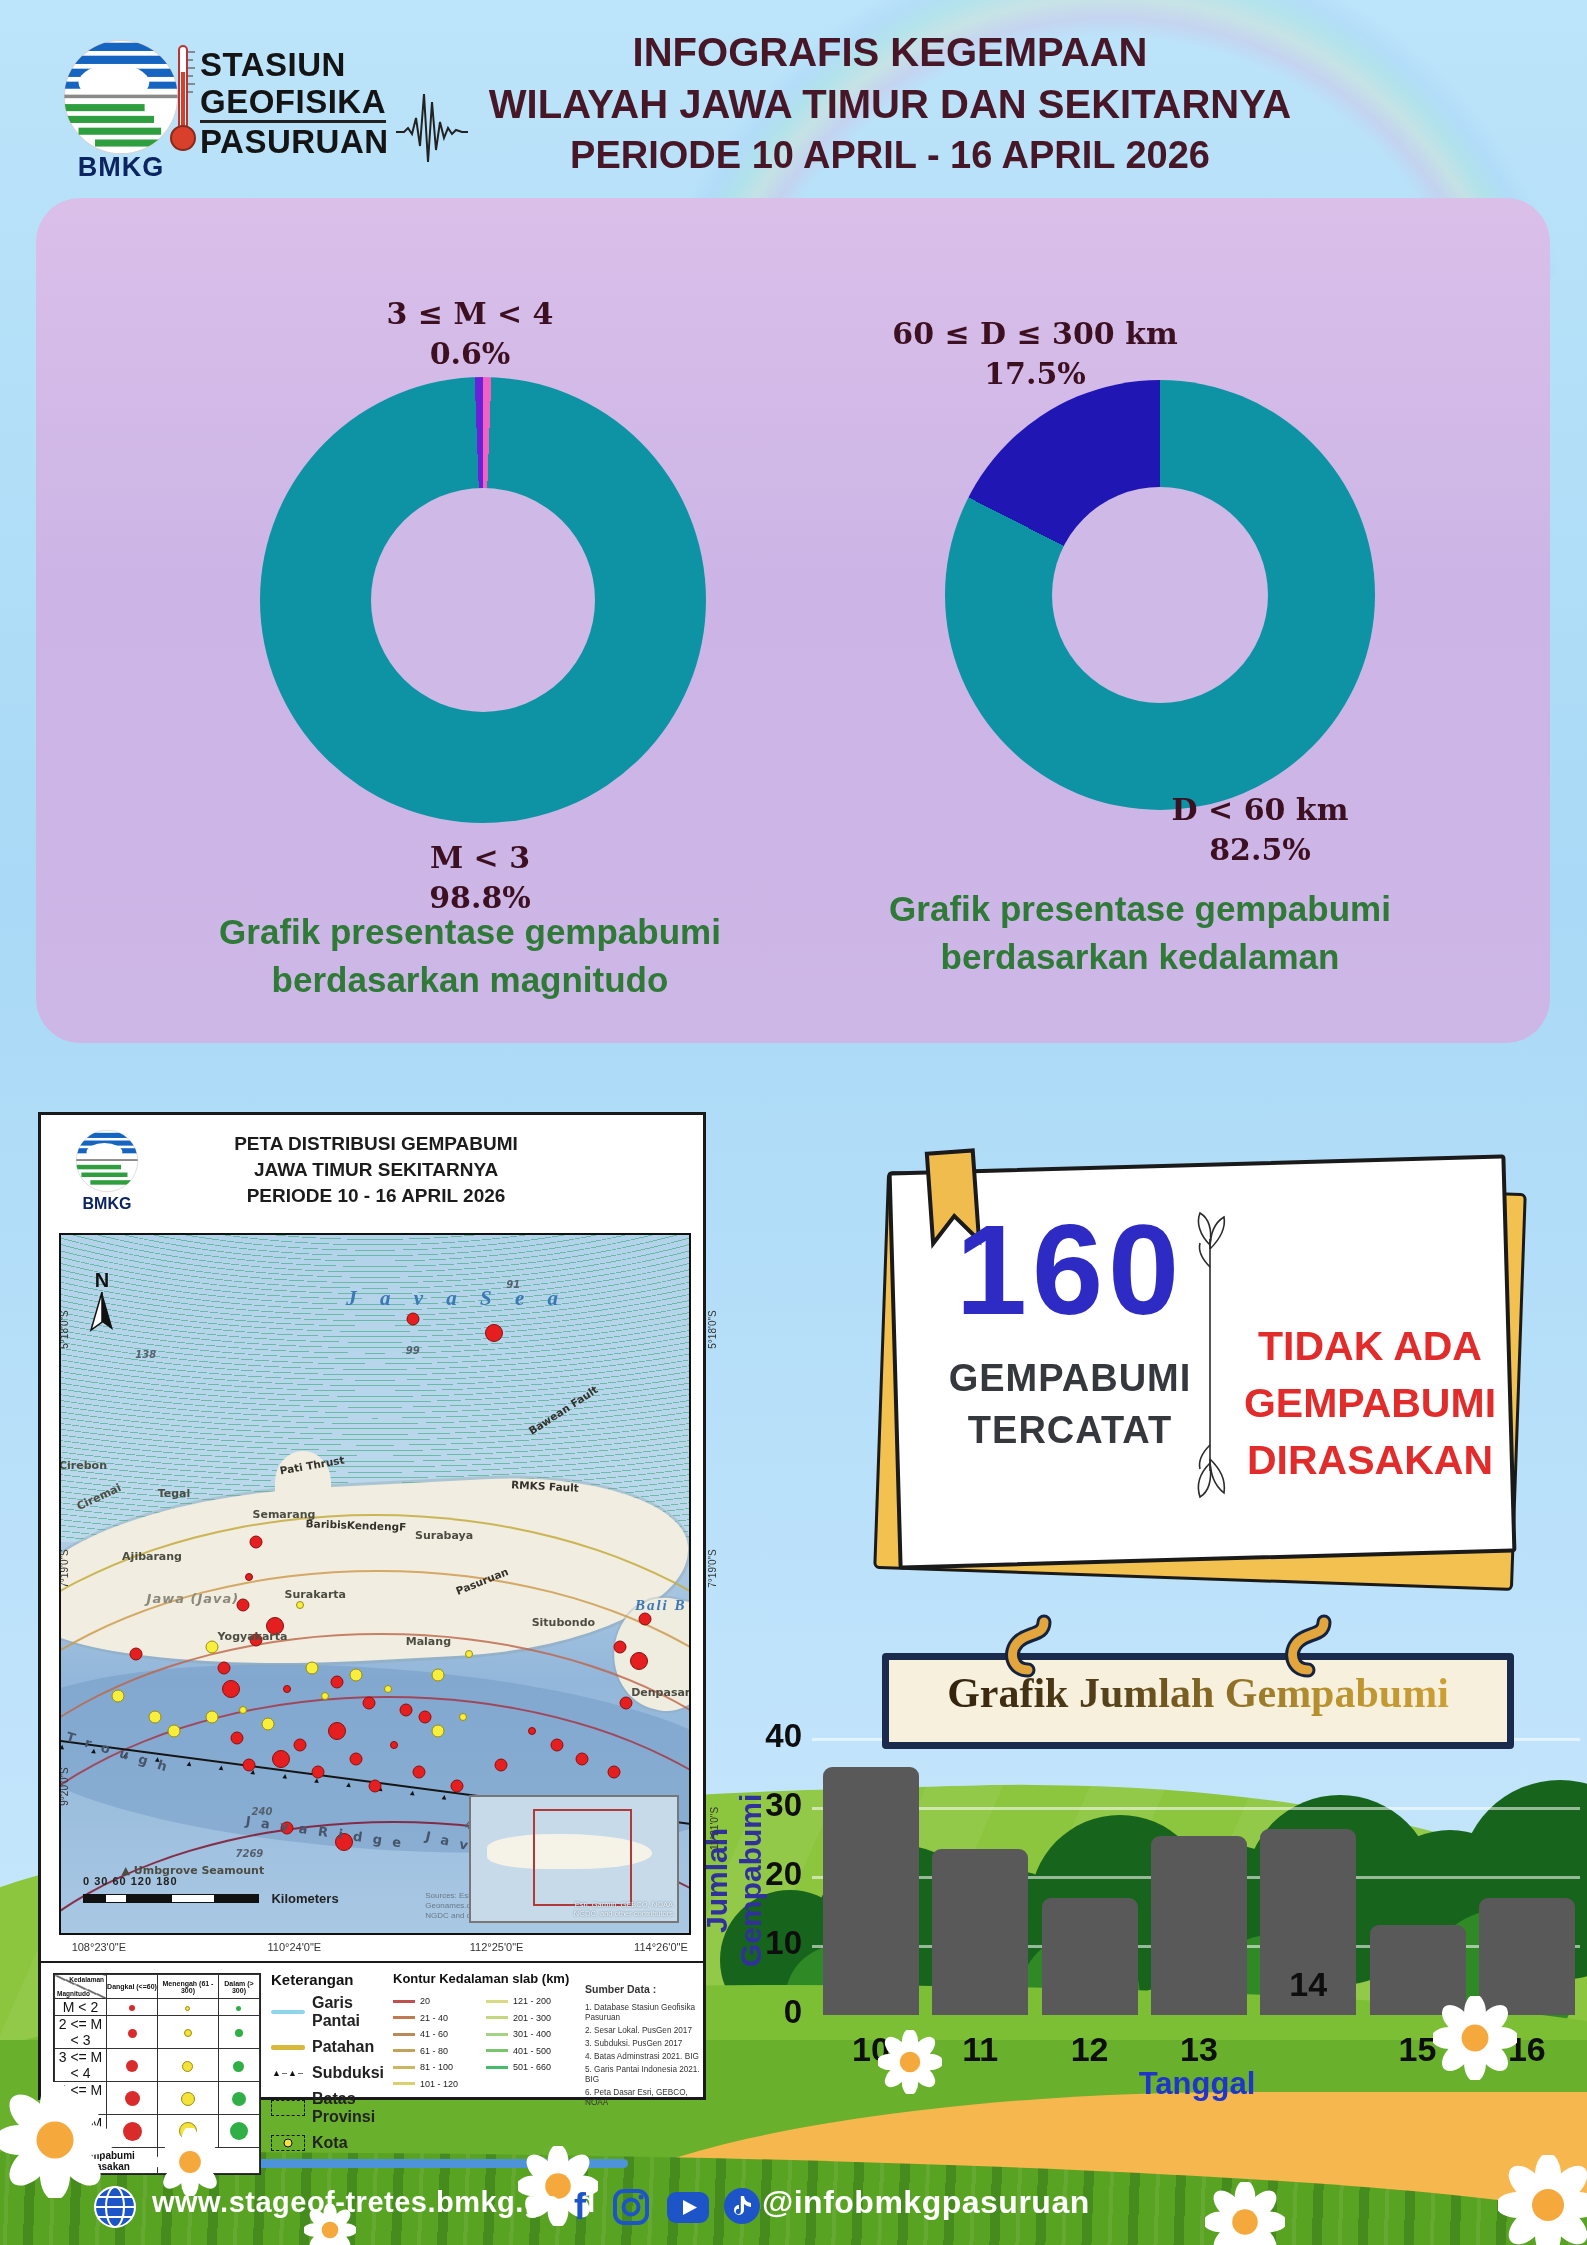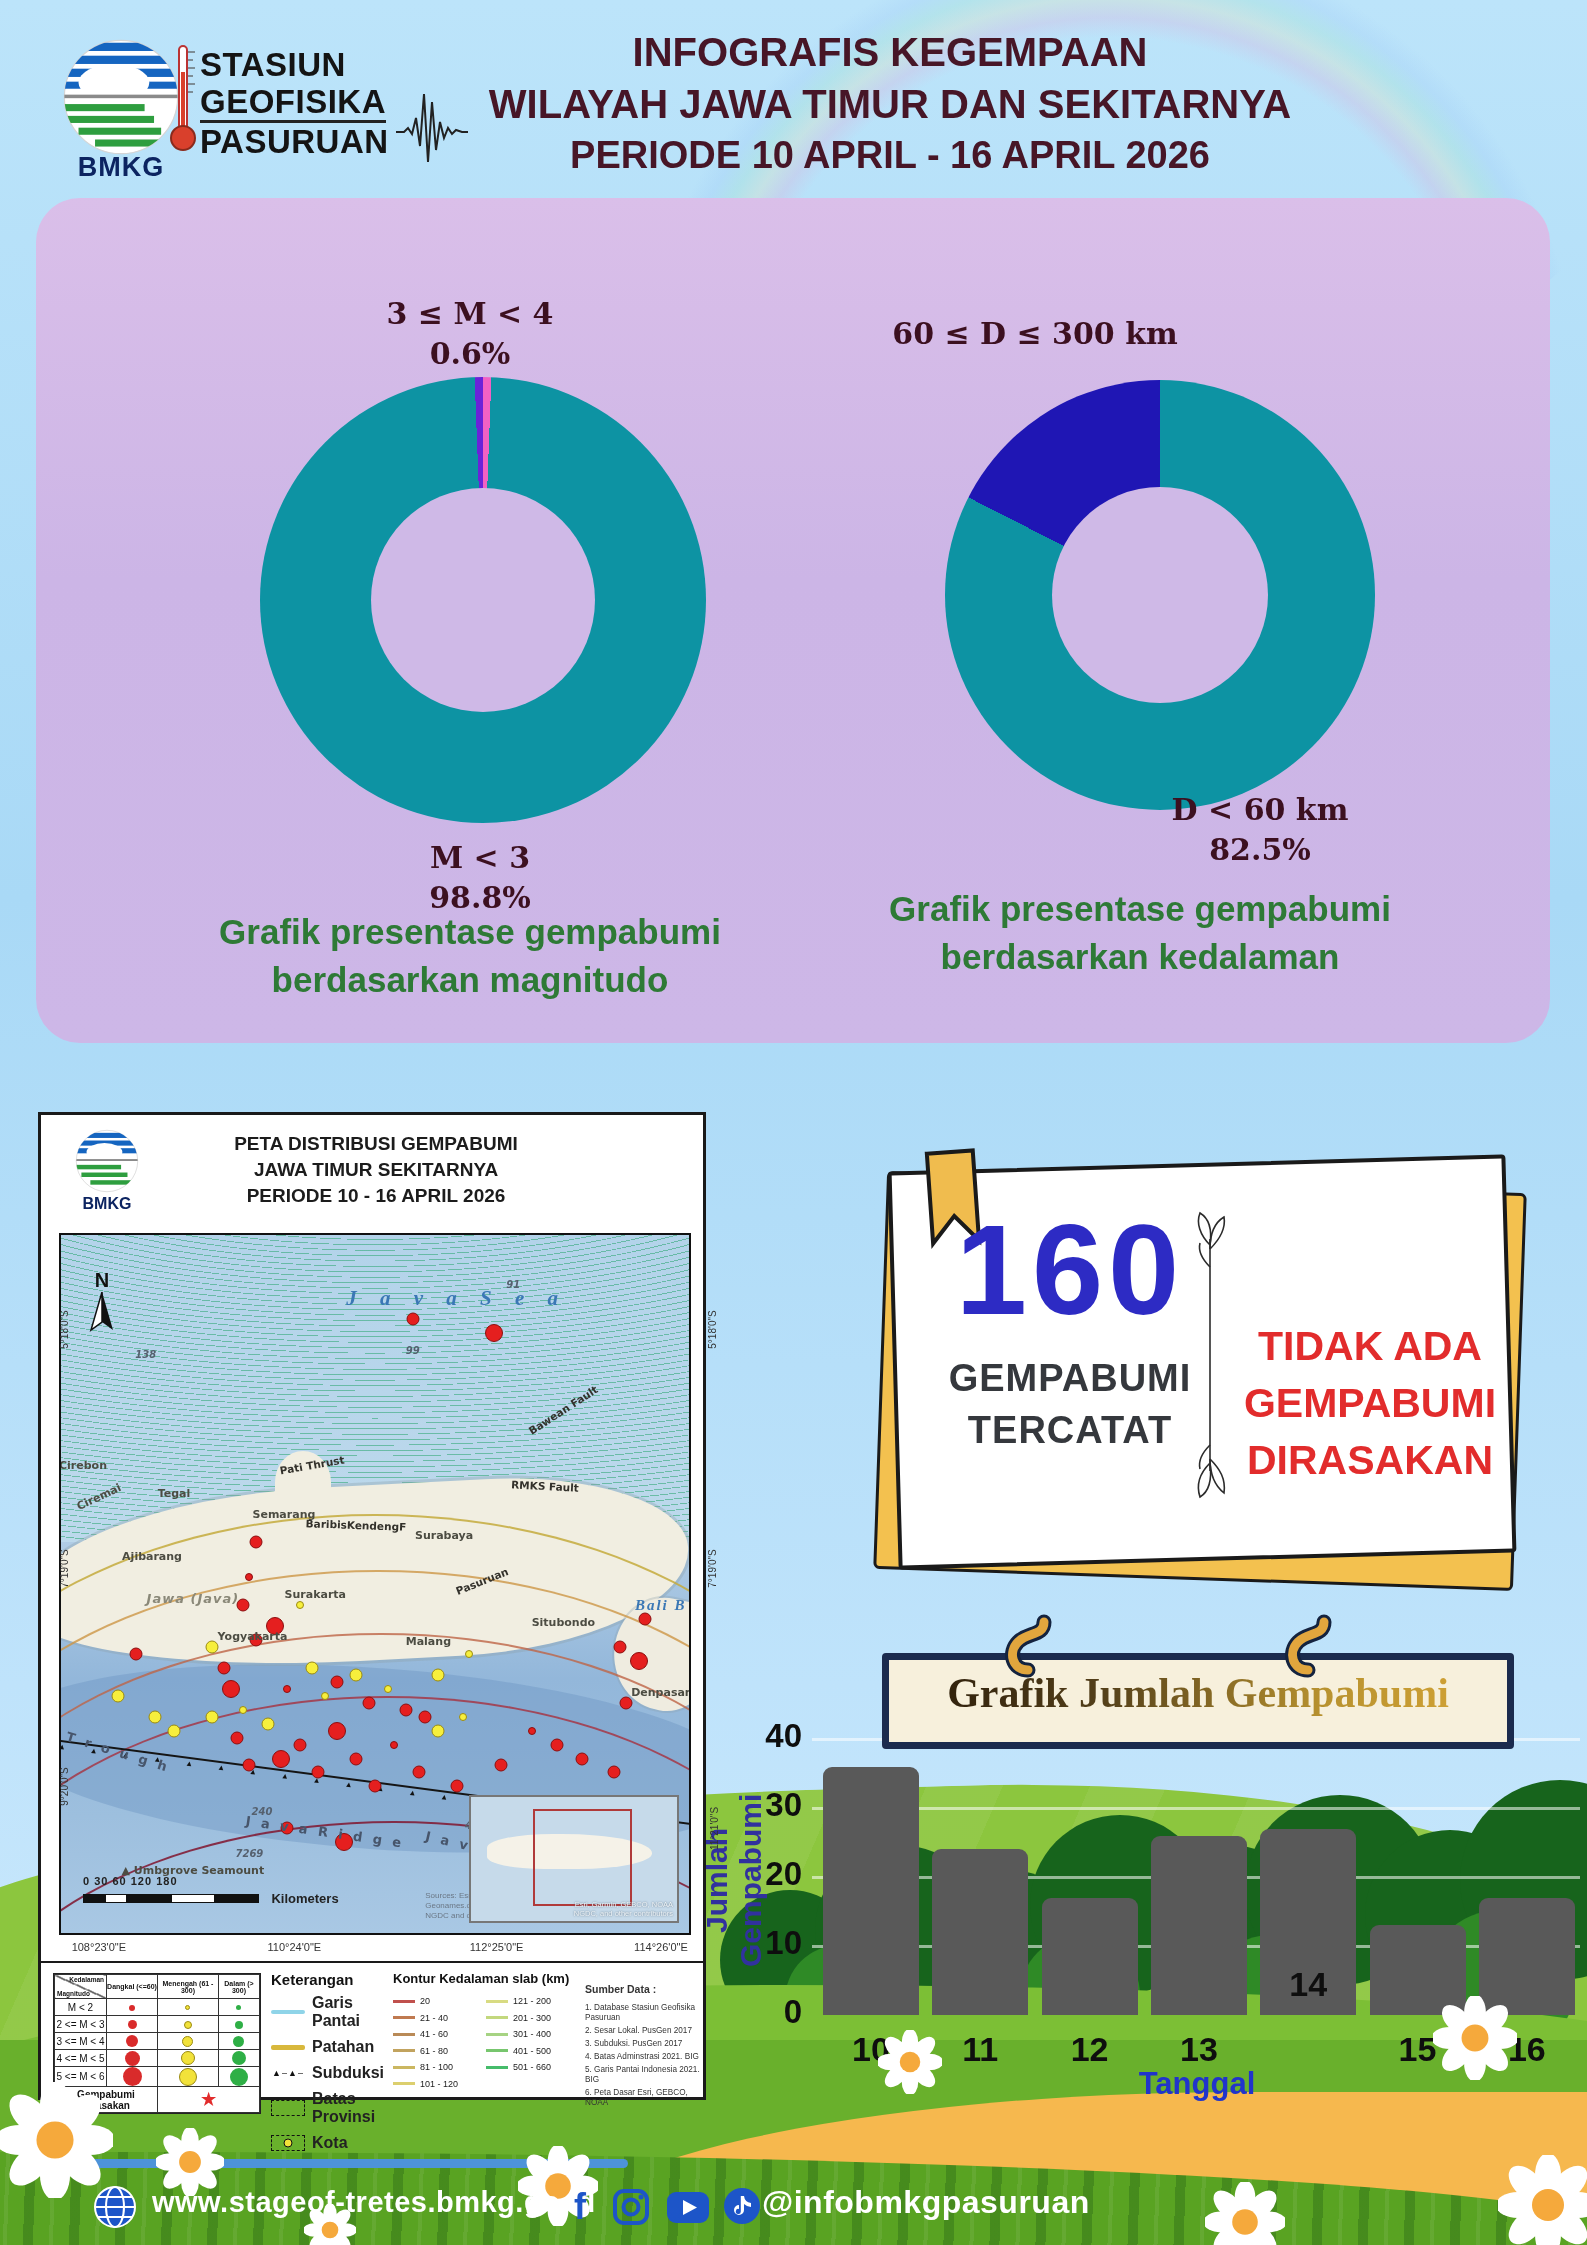--- a/index.html
+++ b/index.html
@@ -232,6 +232,7 @@
   </div>
   <div class="abs callout" style="left:850px;top:314px;width:370px;">
     <div>60 ≤ D ≤ 300 km</div>
+    <div>17.5%</div>
   </div>
   <div class="abs callout" style="left:1110px;top:790px;width:300px;">
     <div>D &lt; 60 km</div>

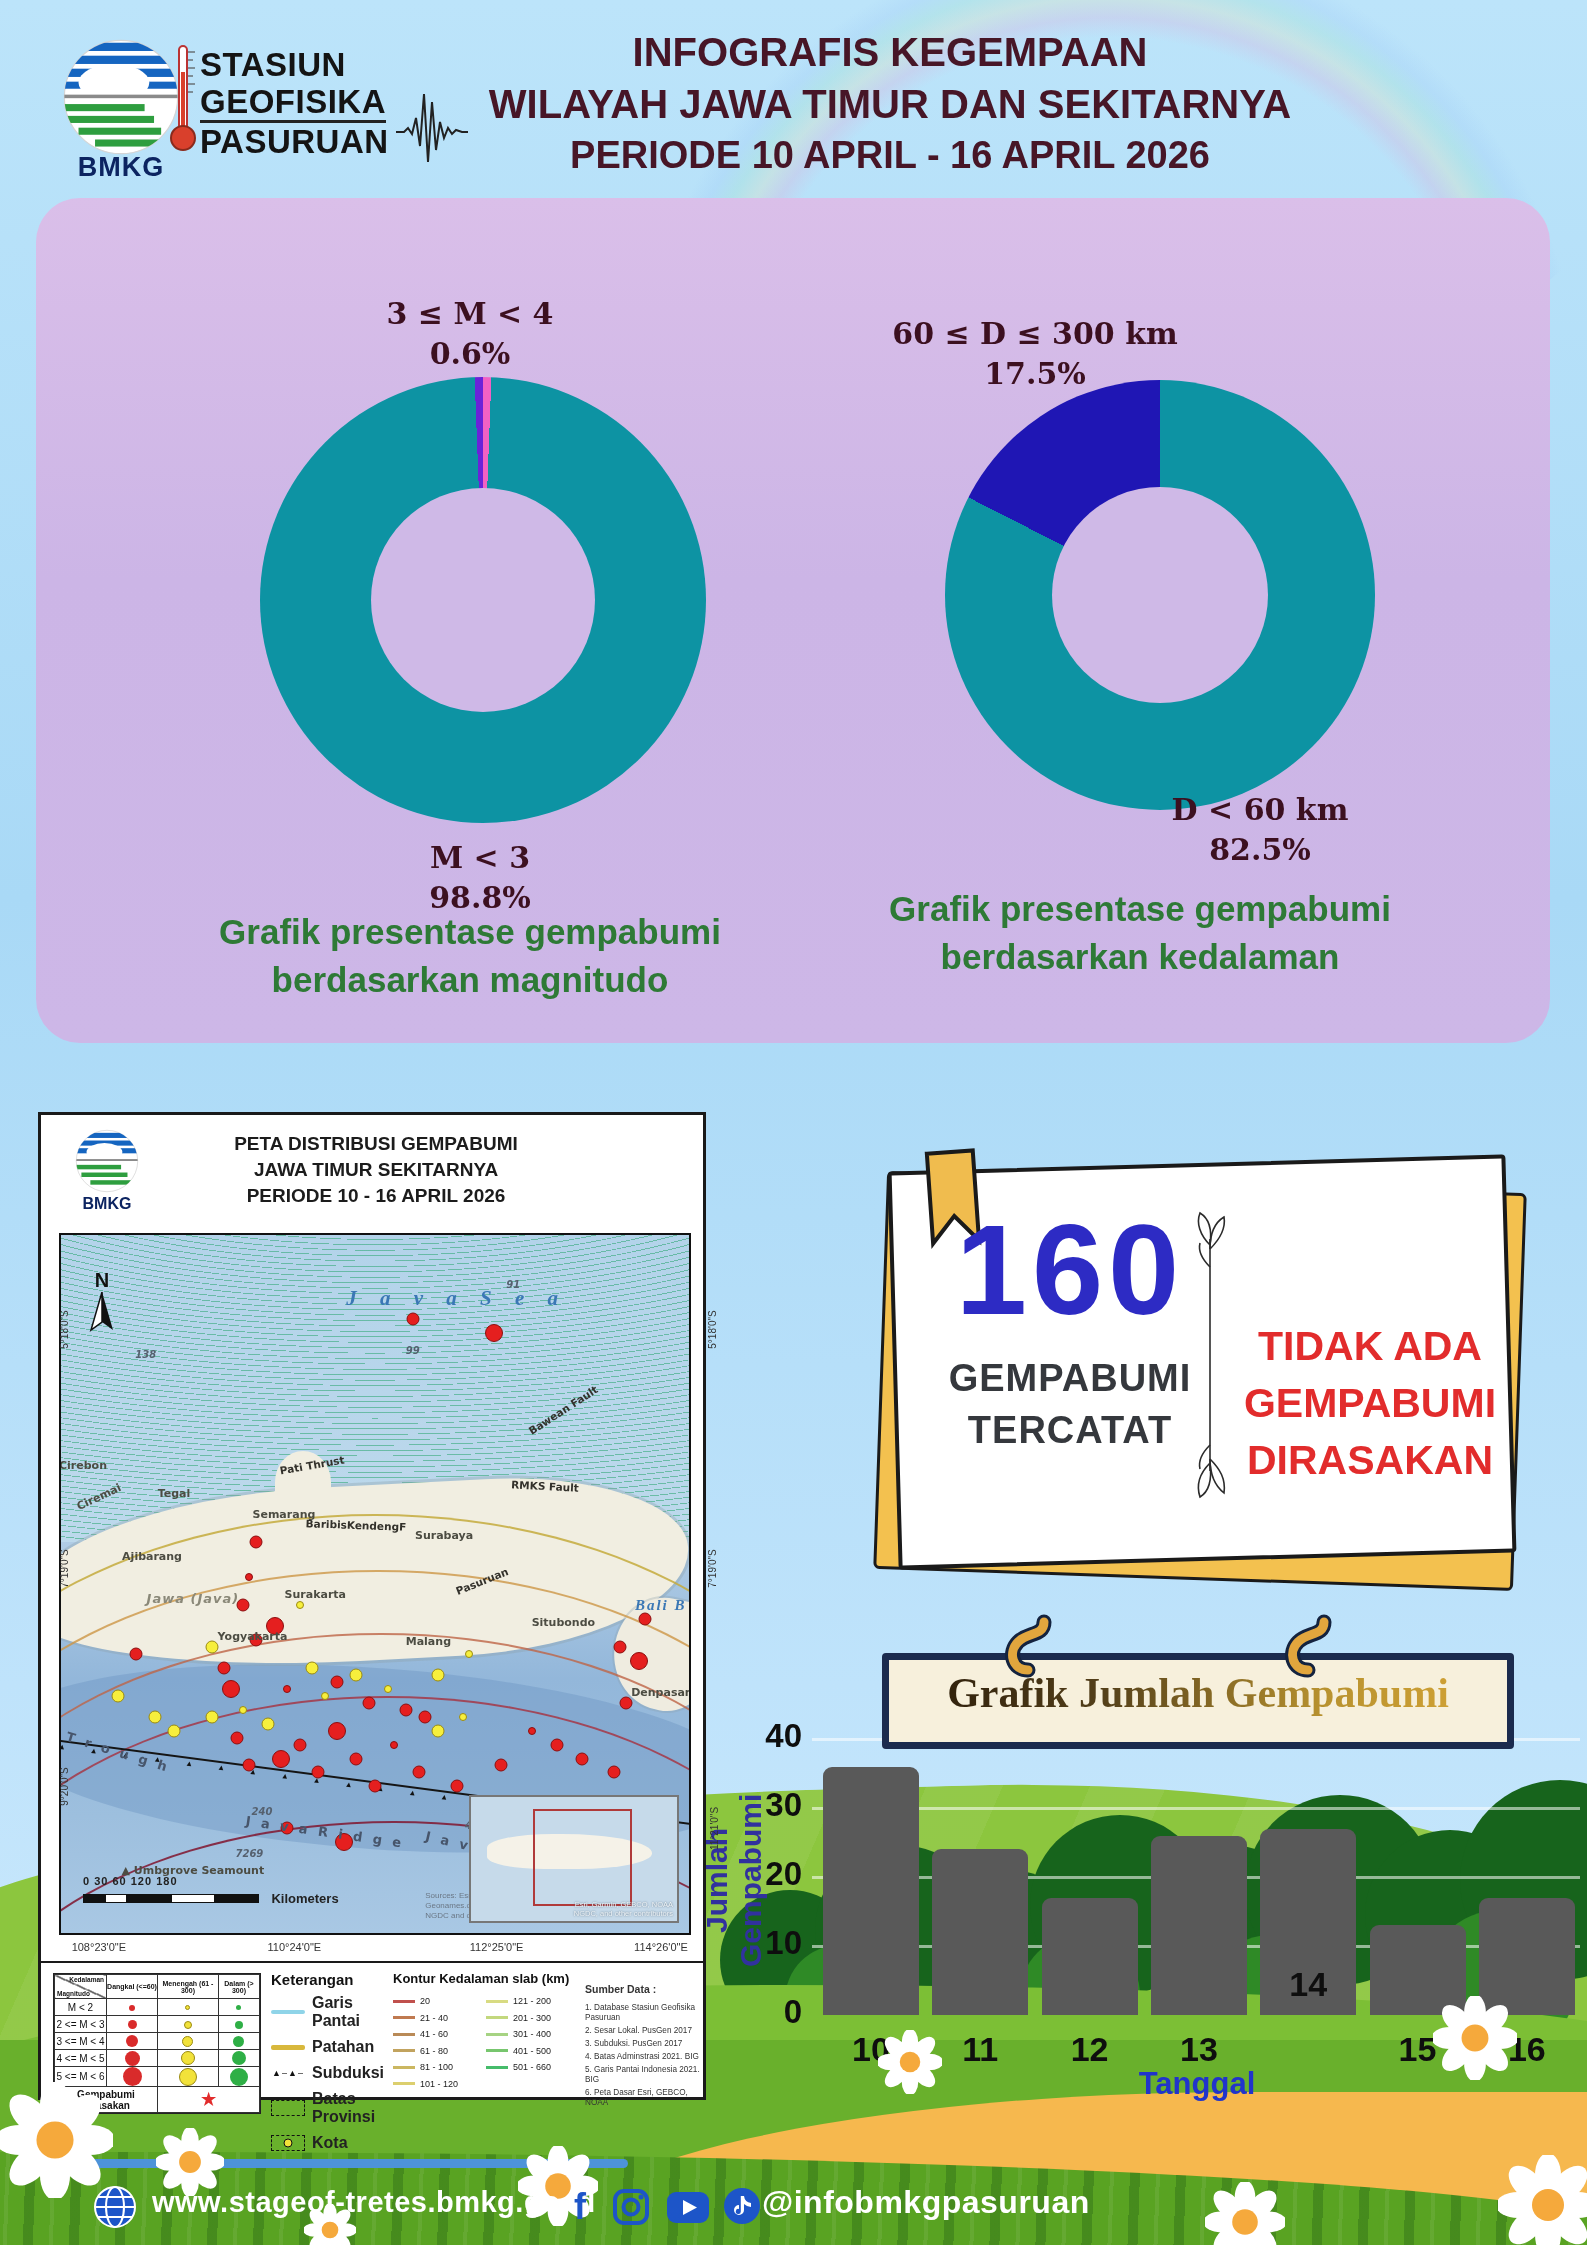--- a/index.html
+++ b/index.html
@@ -79,7 +79,7 @@
   .legend-sep{position:absolute;left:0;top:846px;width:100%;border-top:2px solid #1a1a1a;}
   .matrix{position:absolute;left:12px;top:858px;width:208px;border:1.5px solid #222;background:#fff;}
   .matrix table{border-collapse:collapse;width:100%;}
-  .matrix td{border:1px solid #333;text-align:center;padding:0;height:17px;font-size:10px;color:#111;}
+  .matrix td{border:1px solid #333;text-align:center;padding:0;height:17px;font-size:14px;color:#111;}
   .matrix .hdr td{font-size:7px;font-weight:700;height:24px;}
   .matrix .corner{position:relative;width:52px;background:
      linear-gradient(to top right, transparent 48.5%, #333 48.5%, #333 51.5%, transparent 51.5%);}

